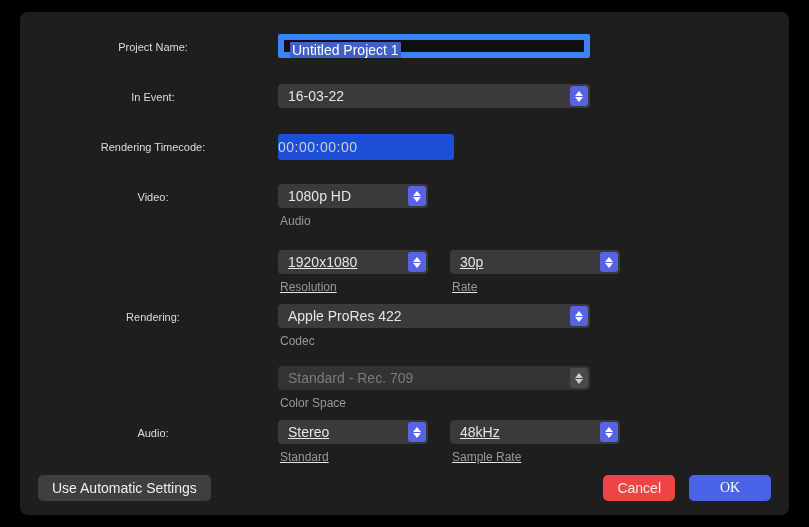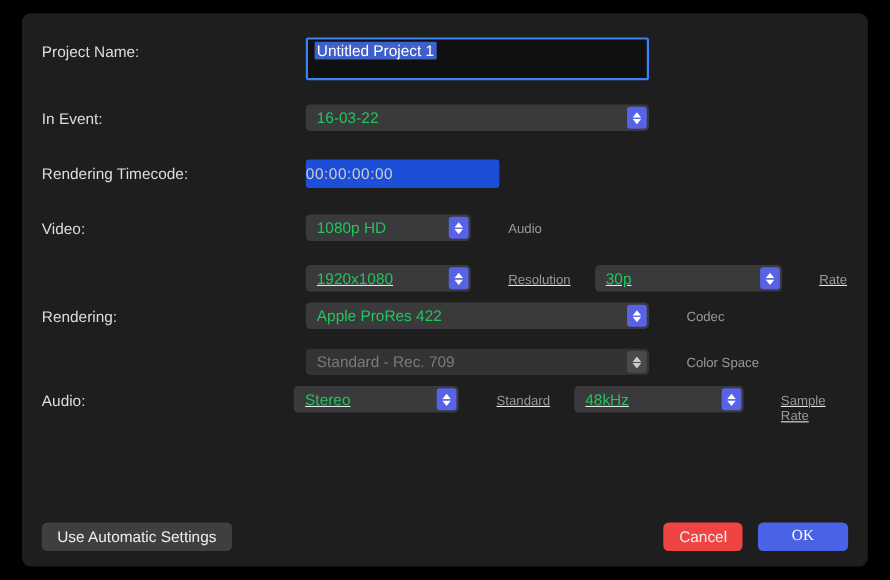--- a/index.html
+++ b/index.html
@@ -34,9 +34,9 @@
   }
   .label {
     width: 230px;
-    text-align: left;
+    text-align: center;
     padding-right: 10px;
-    font-size: 14px;
+    font-size: 11px;
     color: #ddd;
     line-height: 26px;
     font-weight: 500;

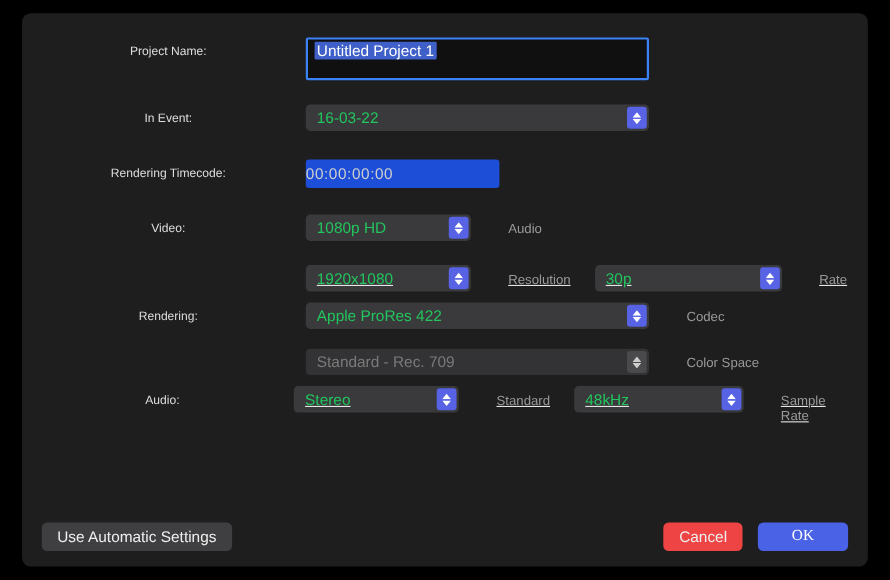--- a/index.html
+++ b/index.html
@@ -67,9 +67,9 @@
   
   .text-input {
     width: 312px;
-    height: 39px;
+    height: 24px;
     background: #101010;
-    border: 2px solid #3b82f6;
+    border: 6px solid #3b82f6;
     border-radius: 2px;
     color: #fff;
     padding: 0 6px;

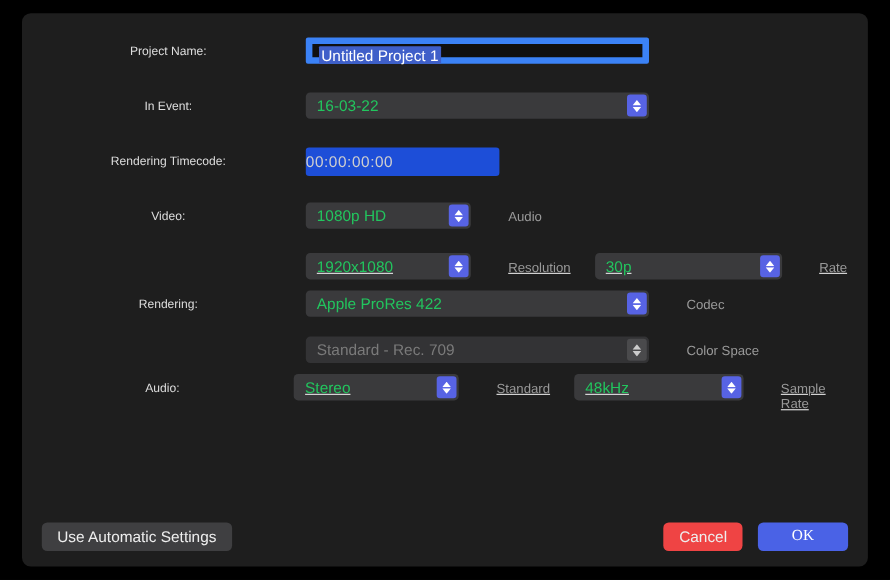--- a/index.html
+++ b/index.html
@@ -100,7 +100,7 @@
     height: 24px;
     background: #3a3a3c;
     border-radius: 4px;
-    color: #22c55e;
+    color: #e5e5e5;
     line-height: 24px;
     padding: 0 24px 0 10px;
     box-sizing: border-box;

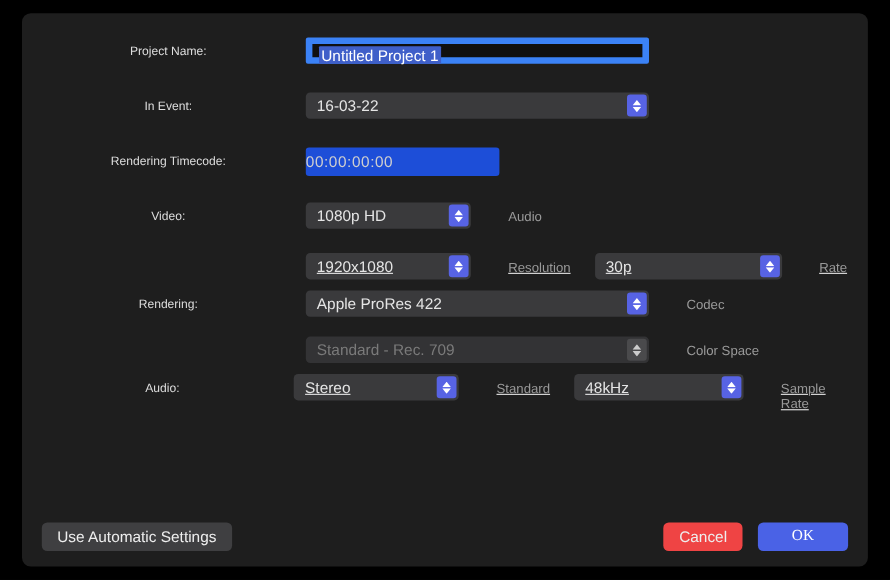--- a/index.html
+++ b/index.html
@@ -52,8 +52,7 @@
   }
   .stack {
     display: flex;
-    flex-direction: row;
-    gap: 32px;
+    flex-direction: column;
   }
   .sub {
     font-size: 12px;

